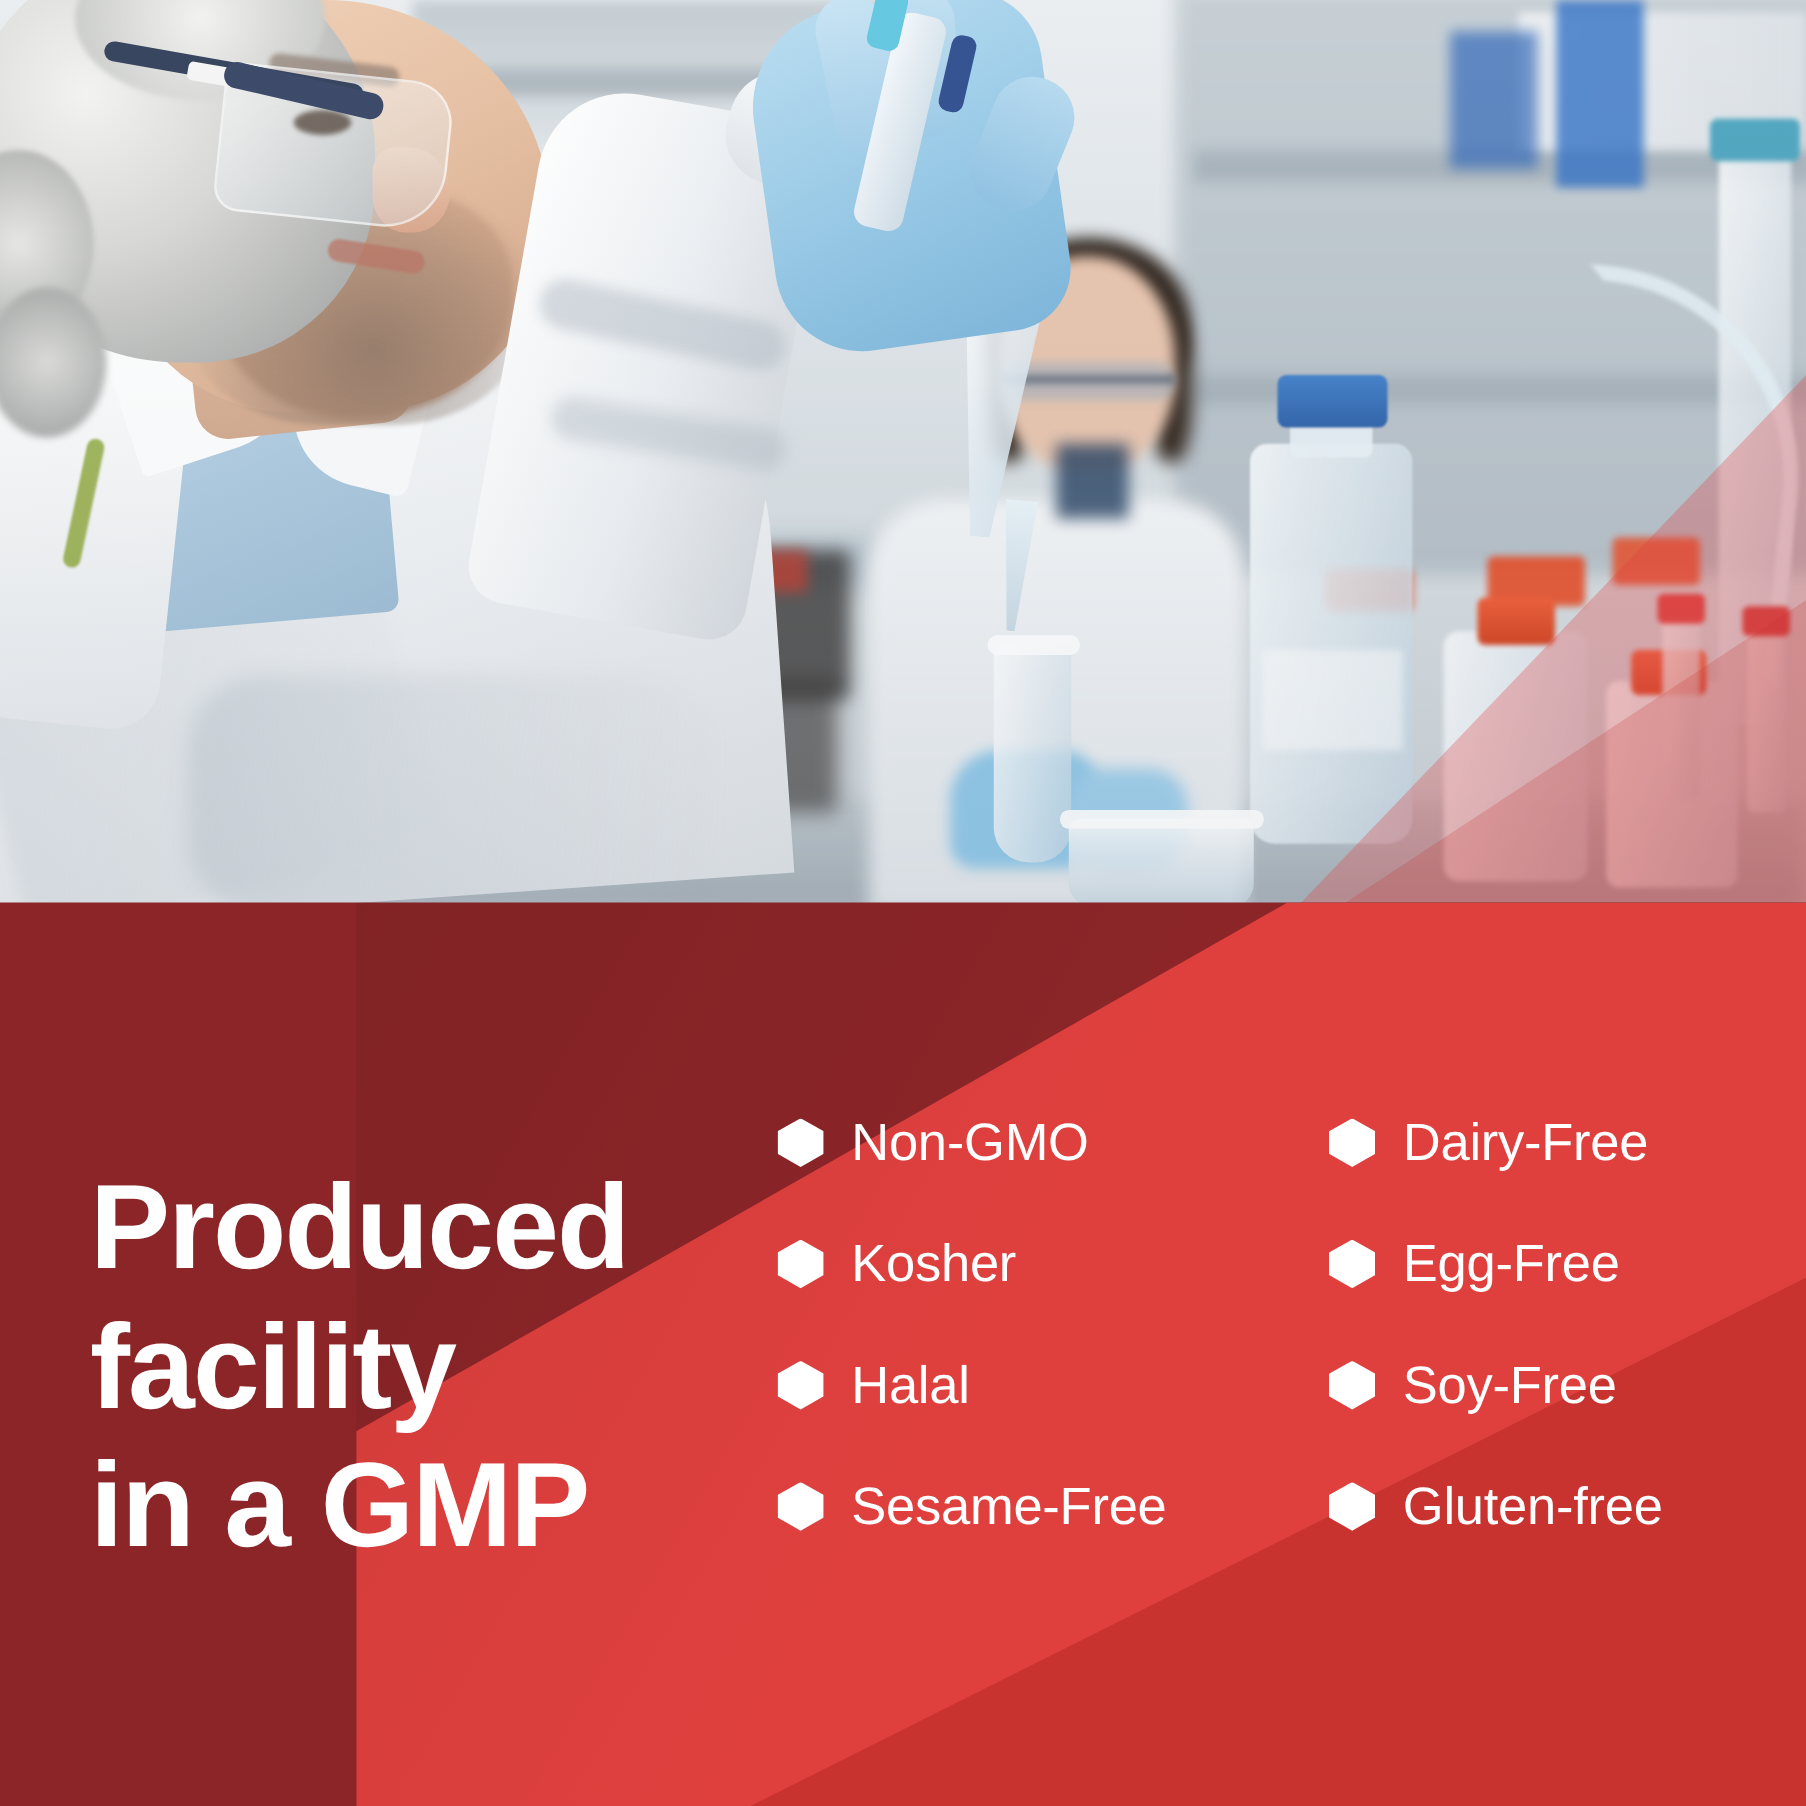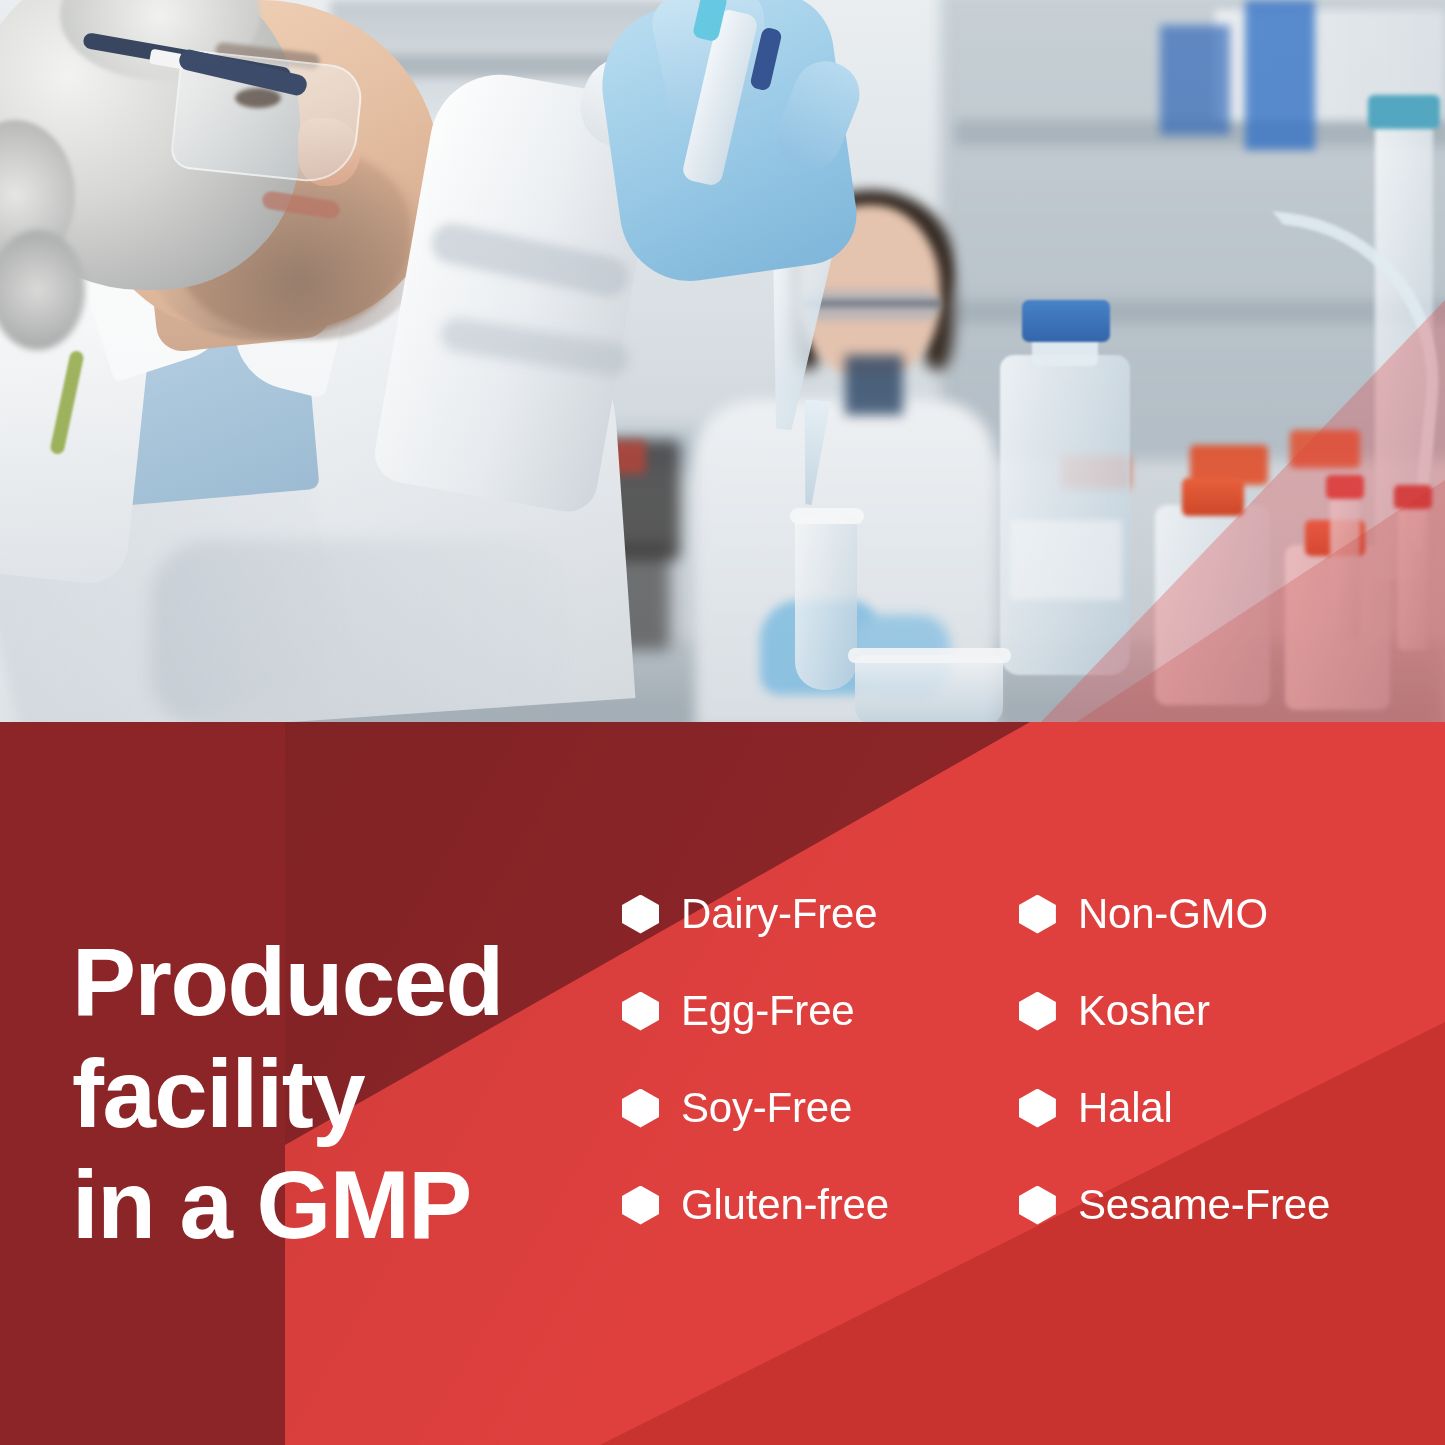--- a/index.html
+++ b/index.html
@@ -422,6 +422,25 @@
         <div class="fcol">
           <div class="frow">
             <span class="hex"></span>
+            <span class="flabel">Non-GMO</span>
+          </div>
+          <div class="frow">
+            <span class="hex"></span>
+            <span class="flabel">Kosher</span>
+          </div>
+          <div class="frow">
+            <span class="hex"></span>
+            <span class="flabel">Halal</span>
+          </div>
+          <div class="frow">
+            <span class="hex"></span>
+            <span class="flabel">Sesame-Free</span>
+          </div>
+        </div>
+
+        <div class="fcol">
+          <div class="frow">
+            <span class="hex"></span>
             <span class="flabel">Dairy-Free</span>
           </div>
           <div class="frow">
@@ -435,25 +454,6 @@
           <div class="frow">
             <span class="hex"></span>
             <span class="flabel">Gluten-free</span>
-          </div>
-        </div>
-
-        <div class="fcol">
-          <div class="frow">
-            <span class="hex"></span>
-            <span class="flabel">Non-GMO</span>
-          </div>
-          <div class="frow">
-            <span class="hex"></span>
-            <span class="flabel">Kosher</span>
-          </div>
-          <div class="frow">
-            <span class="hex"></span>
-            <span class="flabel">Halal</span>
-          </div>
-          <div class="frow">
-            <span class="hex"></span>
-            <span class="flabel">Sesame-Free</span>
           </div>
         </div>
 

